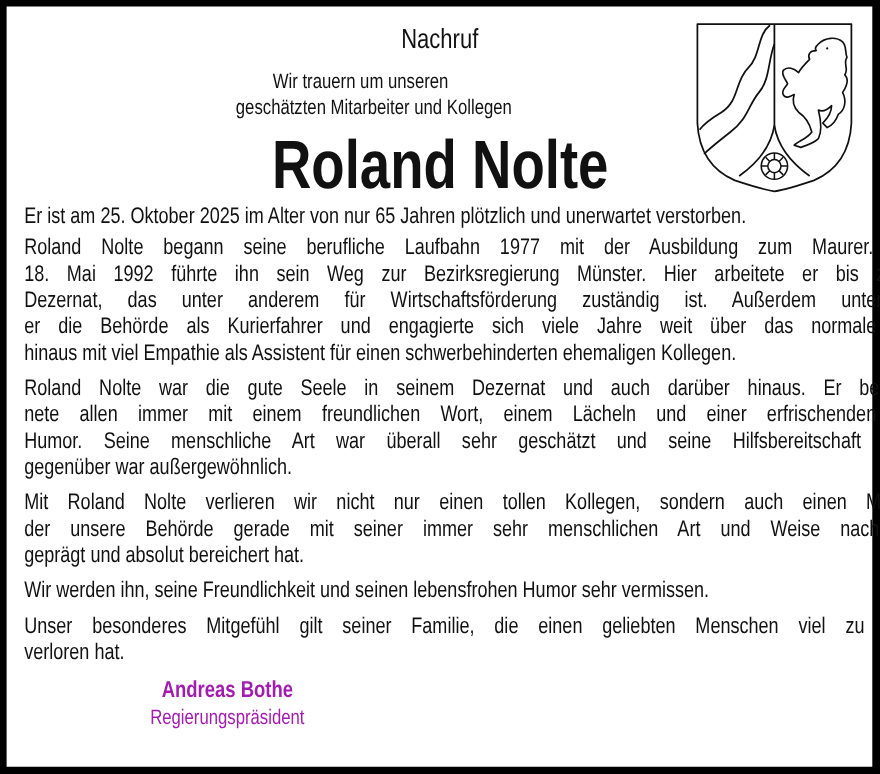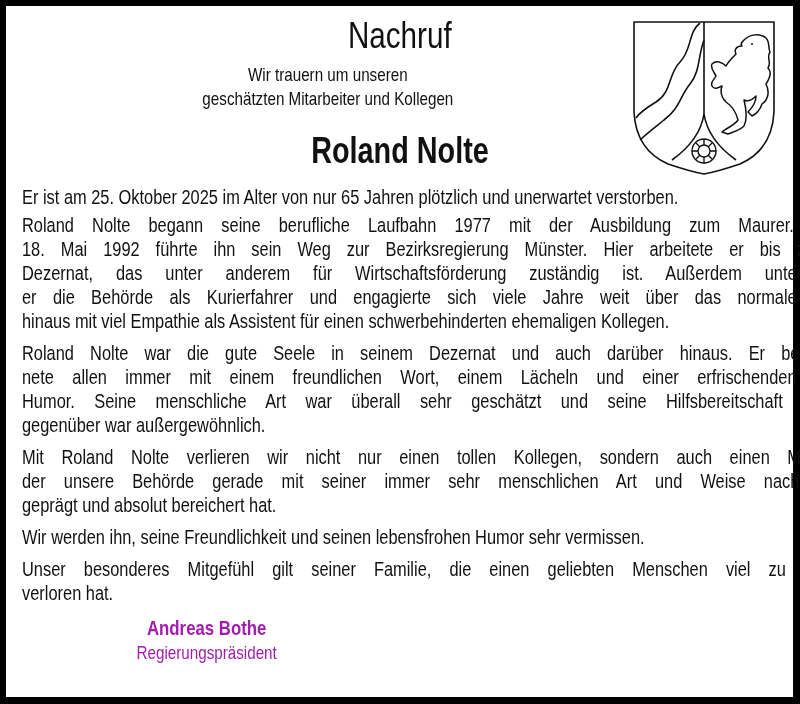--- a/index.html
+++ b/index.html
@@ -24,7 +24,7 @@
     .center { text-align: center; }
     .title {
       left: 0; width: 800px; top: 20px;
-      font-size: 37px; line-height: 32px;
+      font-size: 25px; line-height: 32px;
     }
     .title span { display: inline-block; transform: scaleX(0.80); }
     .sub {

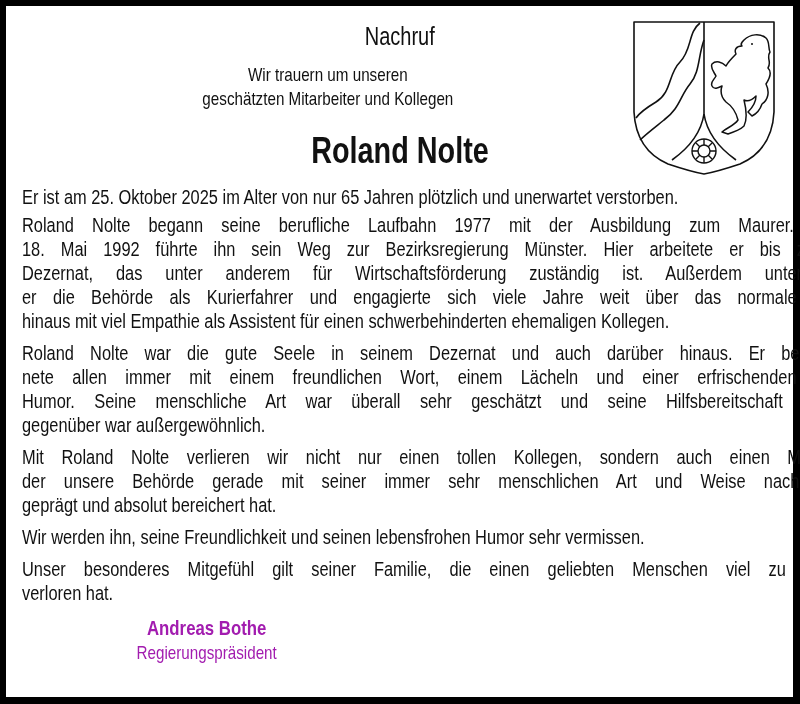--- a/index.html
+++ b/index.html
@@ -80,7 +80,7 @@
 <div class="t center sub" style="top:63px;">
   <span>Wir trauern um unseren</span>
 </div>
-<div class="t center sub" style="top:87px;">
+<div class="t center sub" style="top:87px;padding-left:12px;">
   <span>geschätzten Mitarbeiter und Kollegen</span>
 </div>
 <div class="t center name">

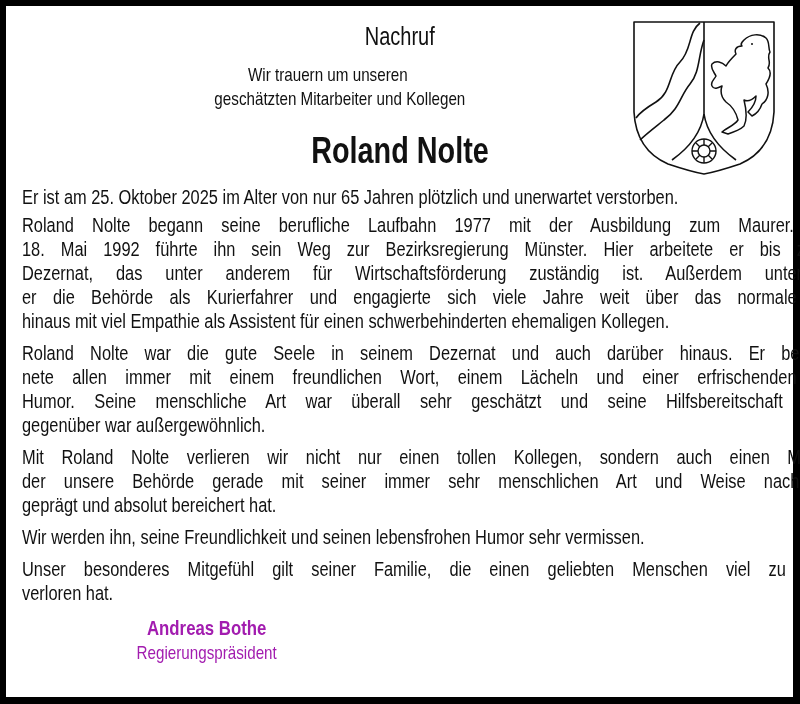--- a/index.html
+++ b/index.html
@@ -34,7 +34,7 @@
     .sub span { display: inline-block; transform: scaleX(0.80); }
     .name {
       left: 0; width: 800px; top: 123px;
-      font-size: 36px; line-height: 56px; font-weight: bold; text-decoration: underline;
+      font-size: 62px; line-height: 56px; font-weight: bold; text-decoration: underline;
     }
     .name span { display: inline-block; transform: scaleX(0.80); }
 

